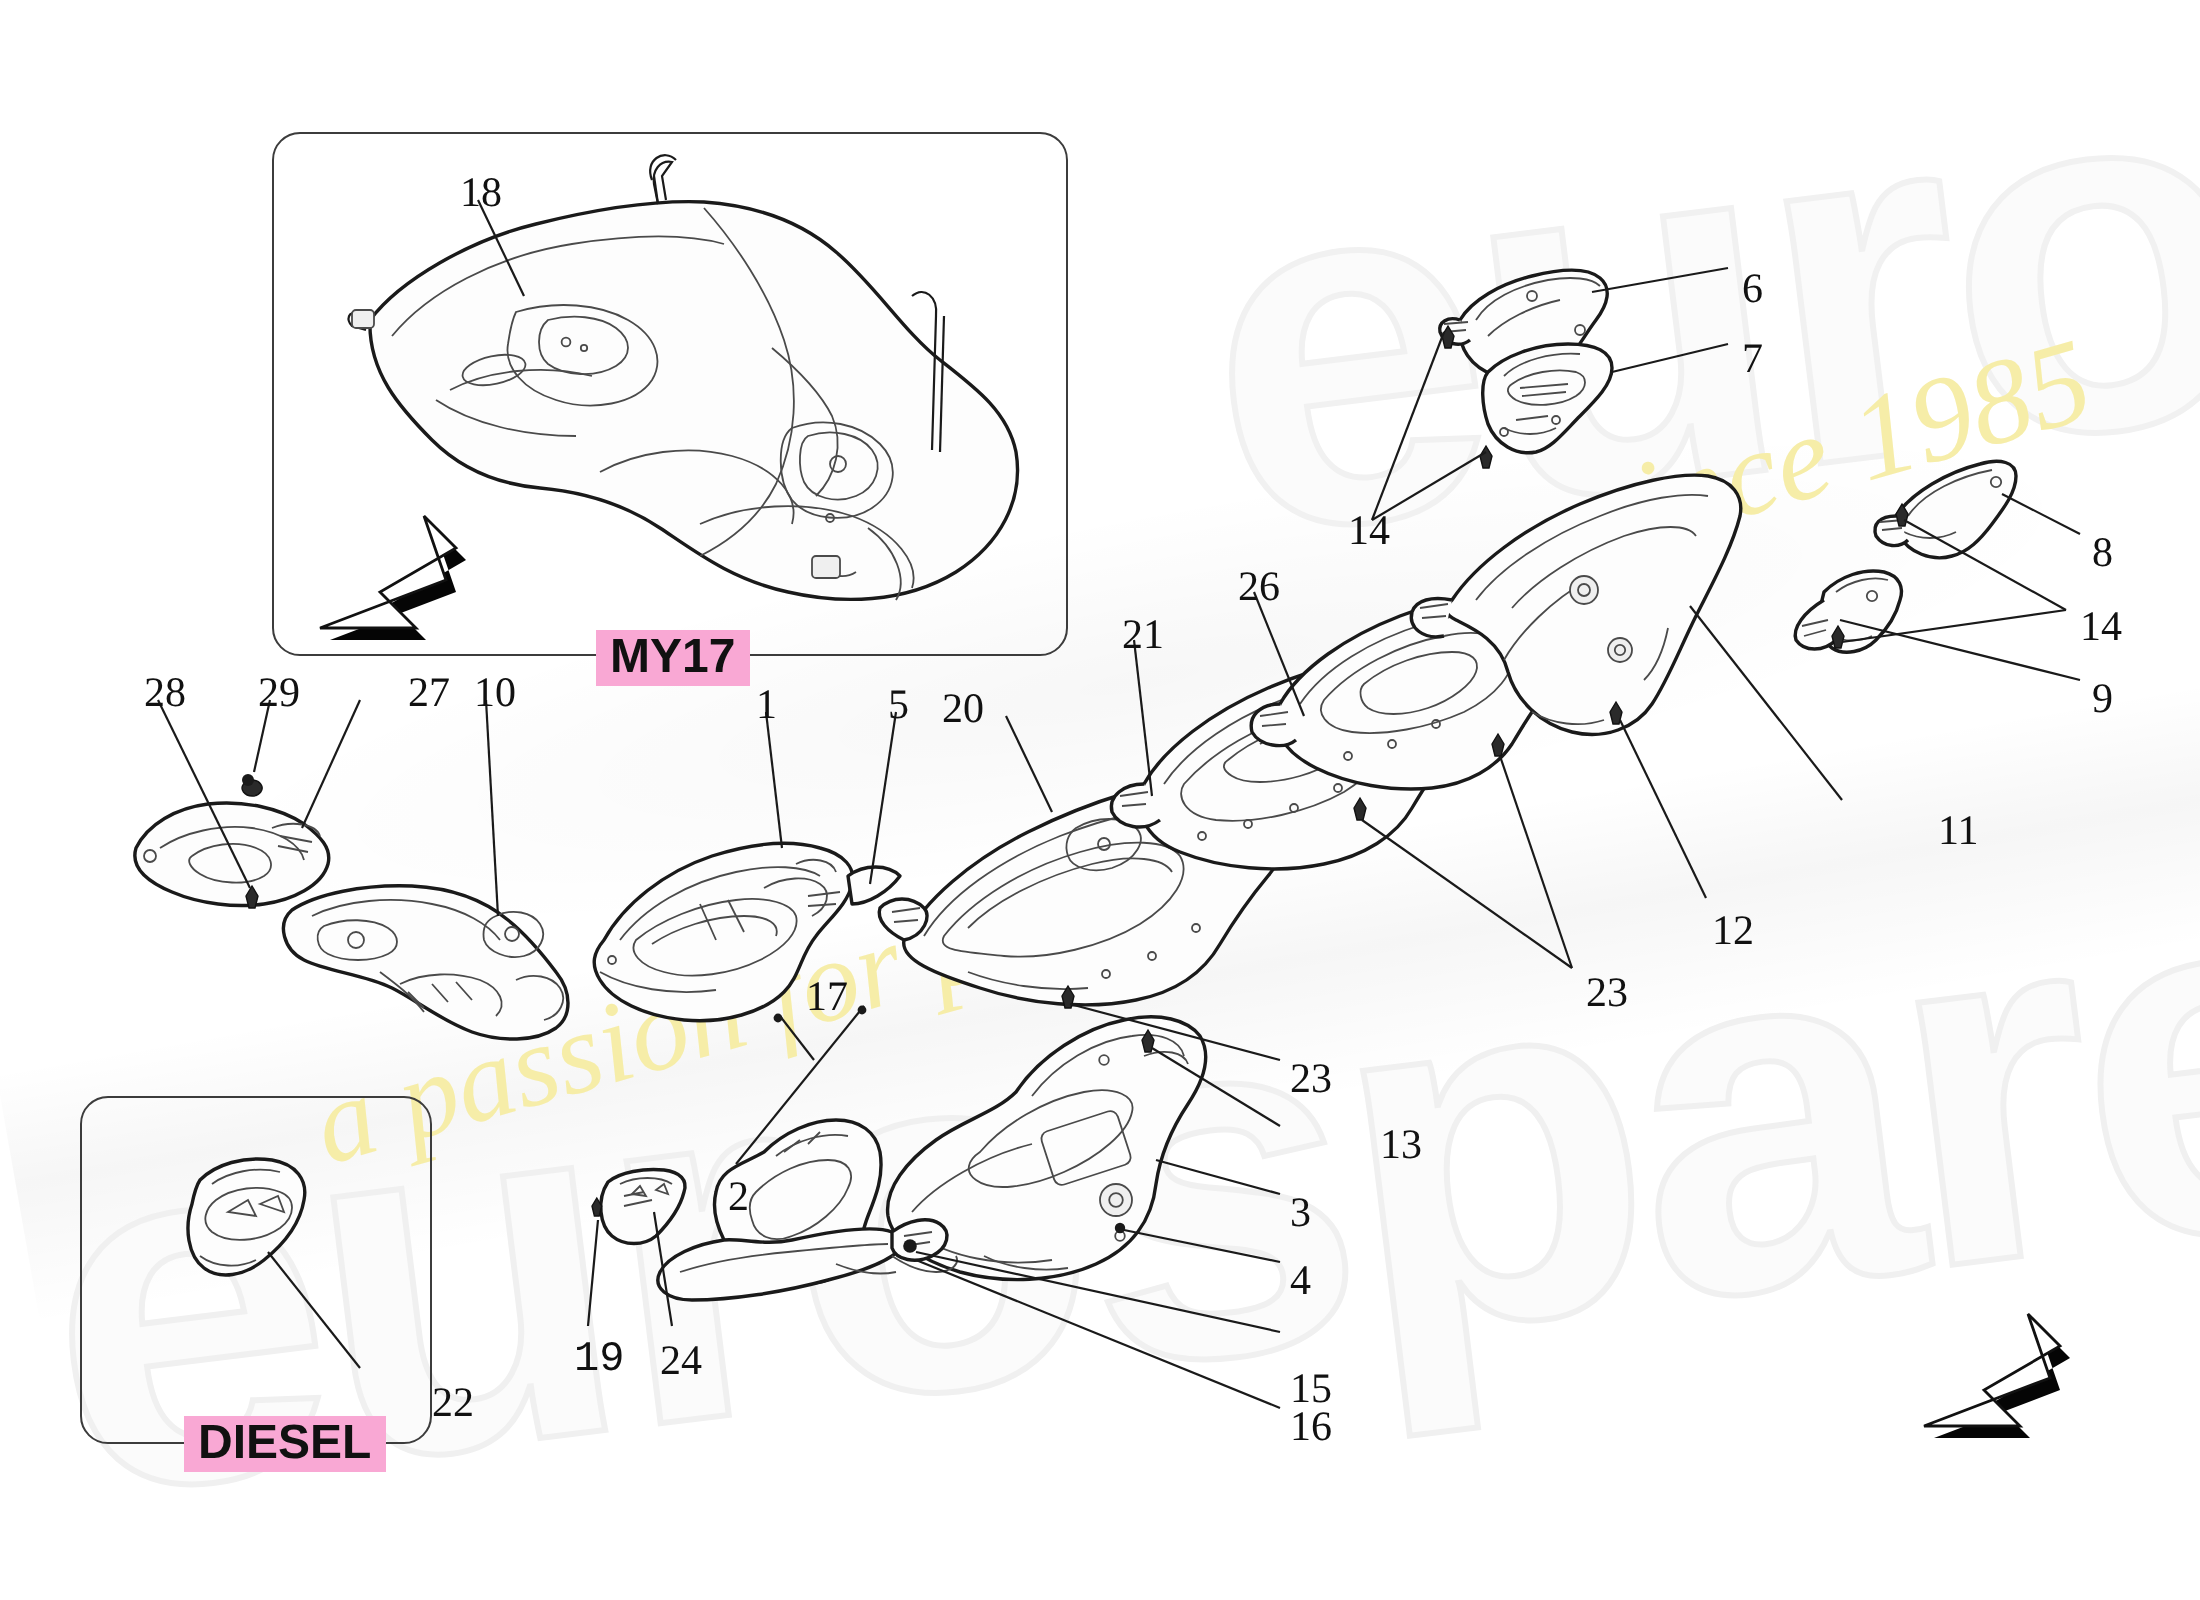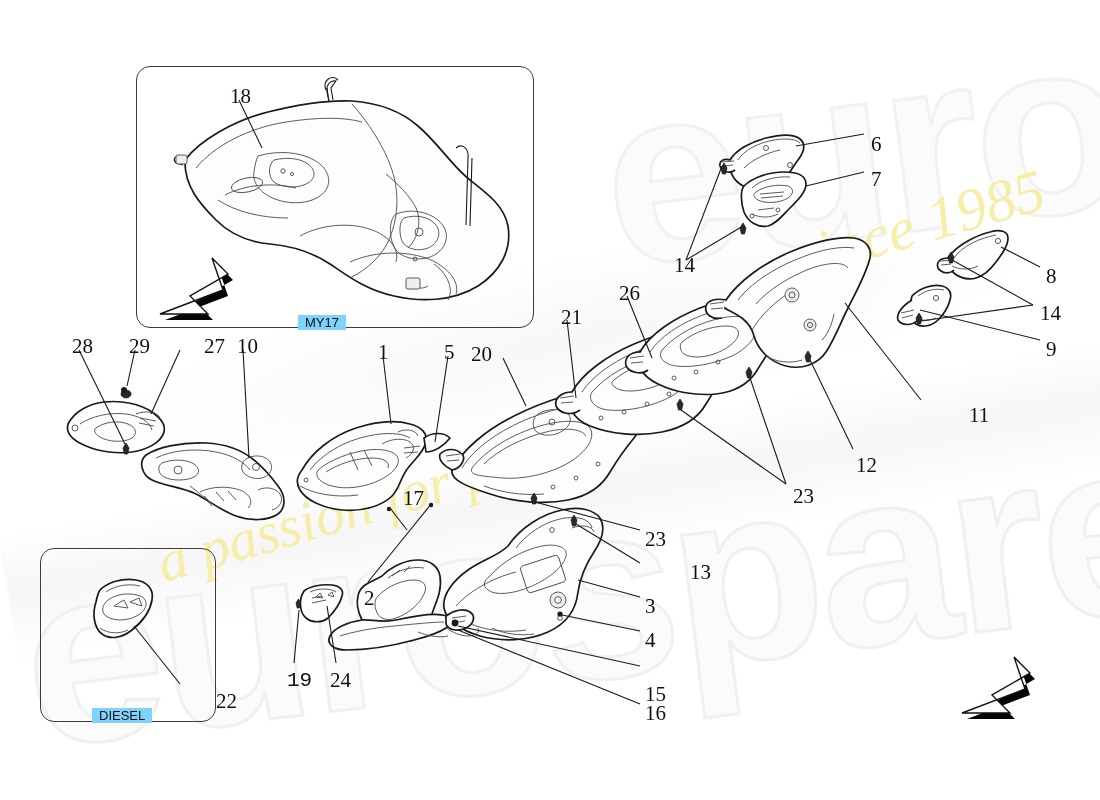--- a/index.html
+++ b/index.html
@@ -61,8 +61,8 @@
   .group-label{
     position:absolute;
     font-family:"Liberation Sans", sans-serif;
-    font-weight:400;font-size:13px;color:#111;
-    background:#7dd3fc;padding:0 7px;
+    font-weight:700;font-size:24px;color:#111;
+    background:#f9a8d4;padding:0 7px;
   }
 
   

